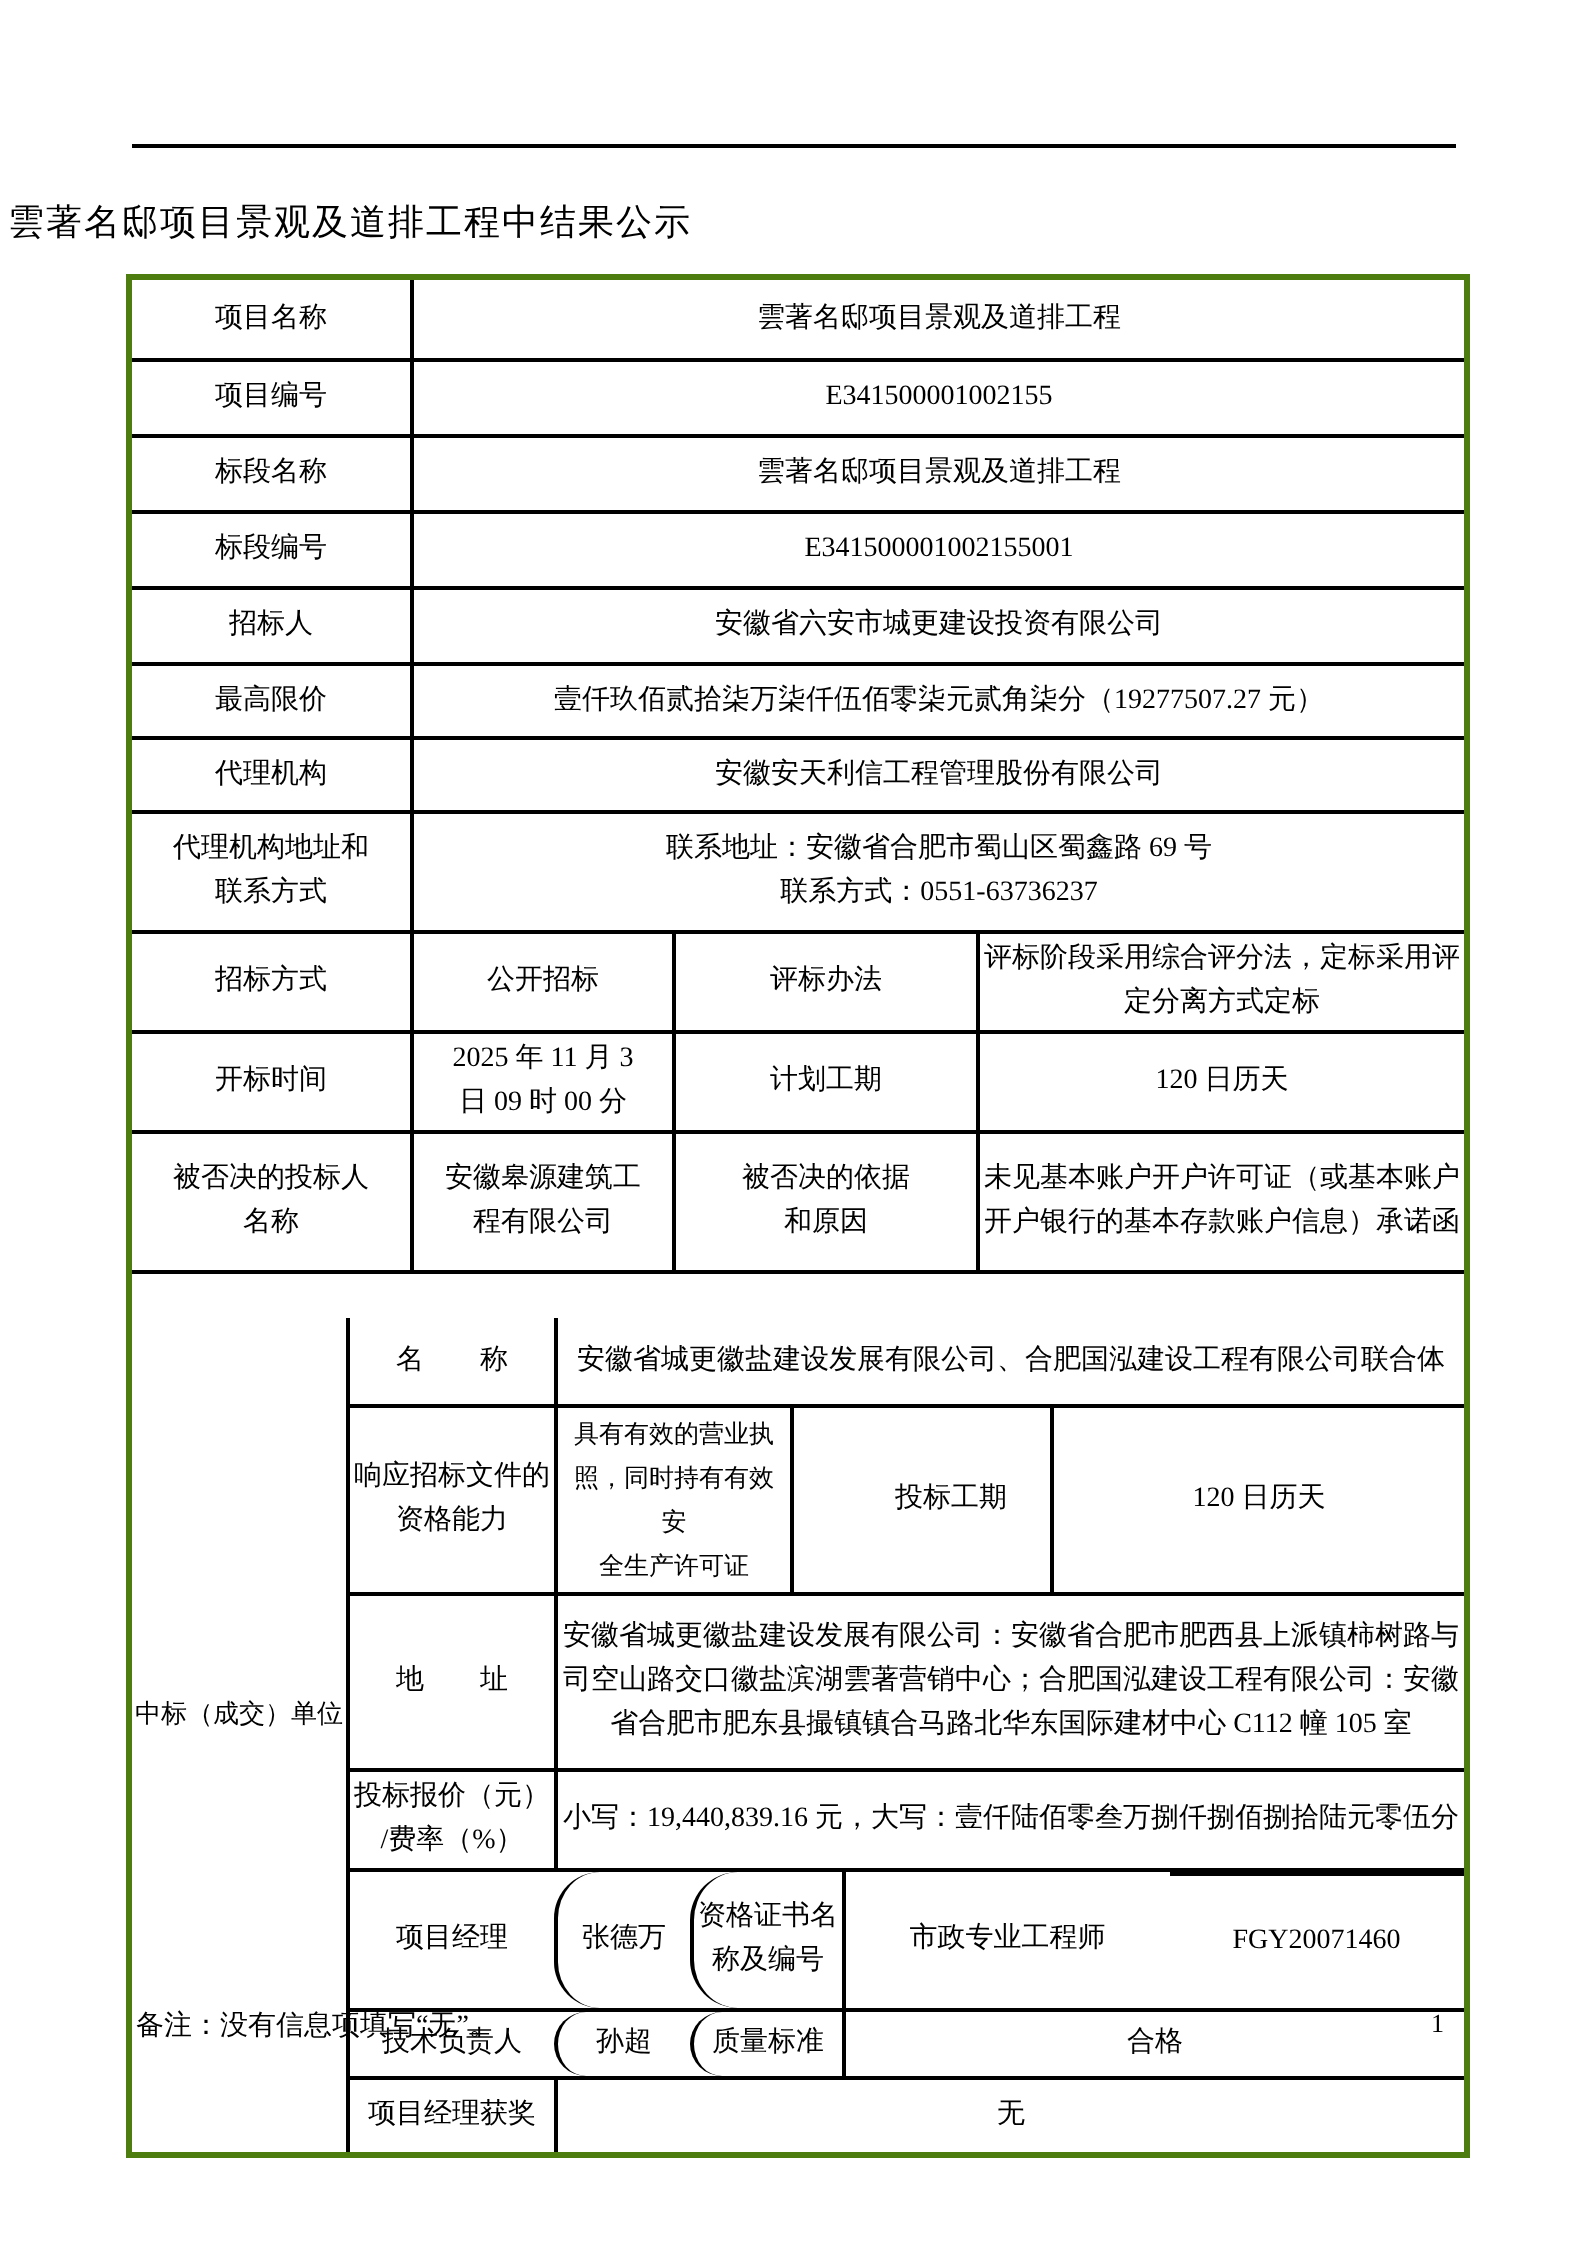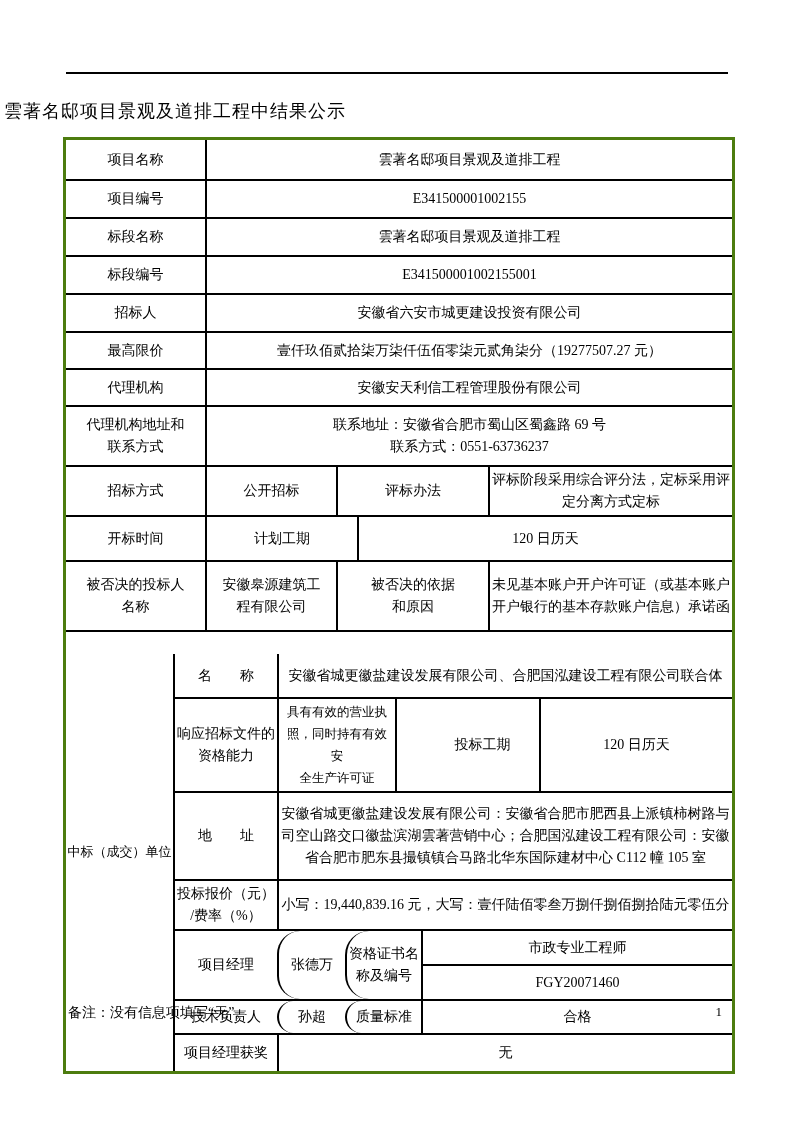--- a/index.html
+++ b/index.html
@@ -129,6 +129,8 @@
 
     <div class="t-row" style="min-height:45px">
       <div class="t-cell w139">开标时间</div>
+      <div class="t-cell w131">2025 年 11 月 3
+日 09 时 00 分</div>
       <div class="t-cell w152">计划工期</div>
       <div class="t-cell flex1">120 日历天</div>
     </div>

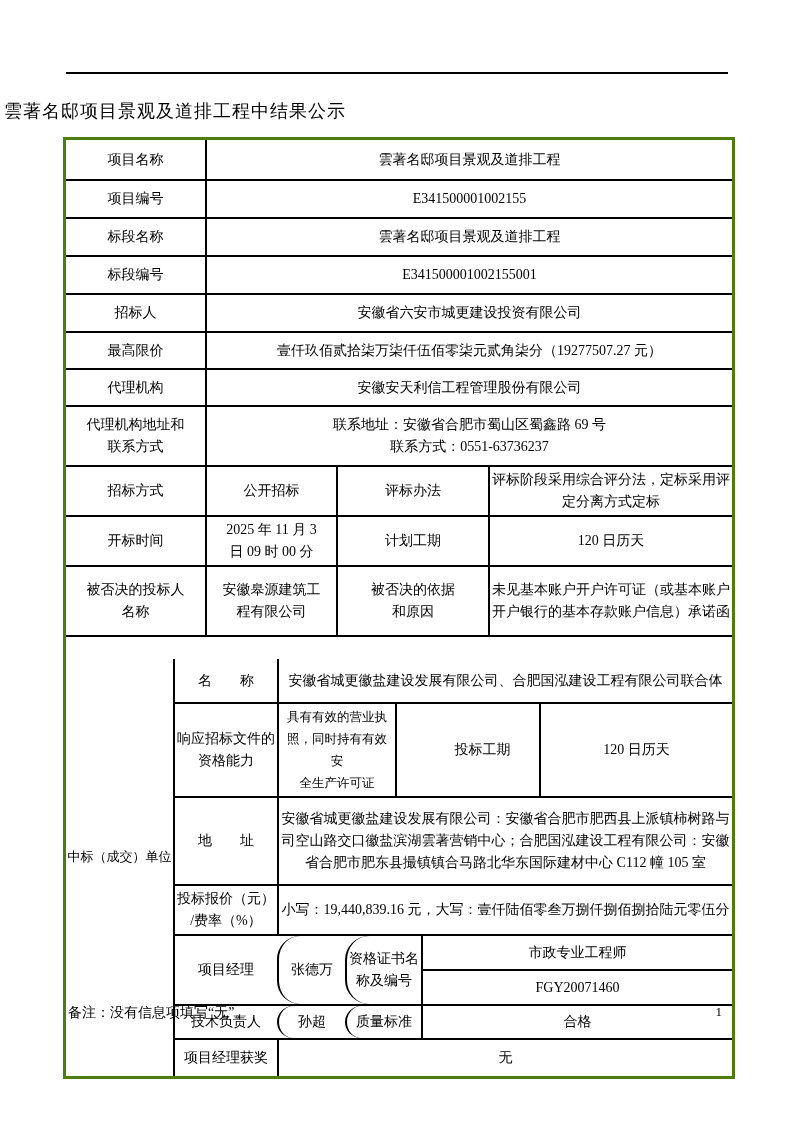--- a/index.html
+++ b/index.html
@@ -42,7 +42,7 @@
   .w107 { width: 107px; flex: none; }
   .w104 { width: 104px; flex: none; }
   .w118 { width: 118px; flex: none; }
-  .w165 { width: 144px; flex: none; padding-left: 31px; }
+  .w165 { width: 130px; flex: none; padding-left: 31px; }
   .w68  { width: 68px;  flex: none; border-radius: 23px; }
   .w80  { width: 76px;  flex: none; border-radius: 24px; }
   .flex1 { flex: 1 1 auto; }

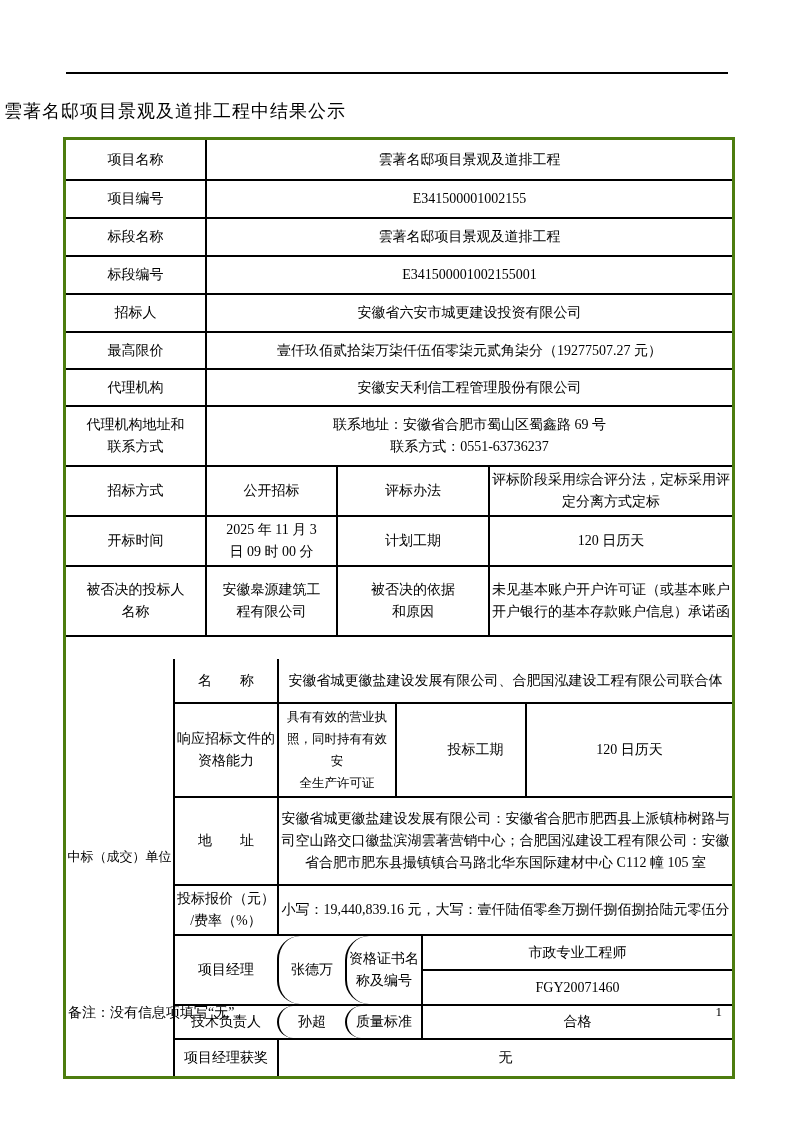--- a/index.html
+++ b/index.html
@@ -56,7 +56,7 @@
   .winner-label-cell { font-size: 13px; padding: 0; }
   .qual-value { font-size: 12.5px; }
 
-  .stack { flex: 1 1 auto; border-left: 2px solid #000; display: flex; flex-direction: column; }
+  .stack { flex: 1 1 auto; border-left: 2px solid #000; display: flex; flex-direction: row; }
   .stack-half {
     flex: 1 1 auto; min-height: 33px;
     display: flex; align-items: center; justify-content: center;

